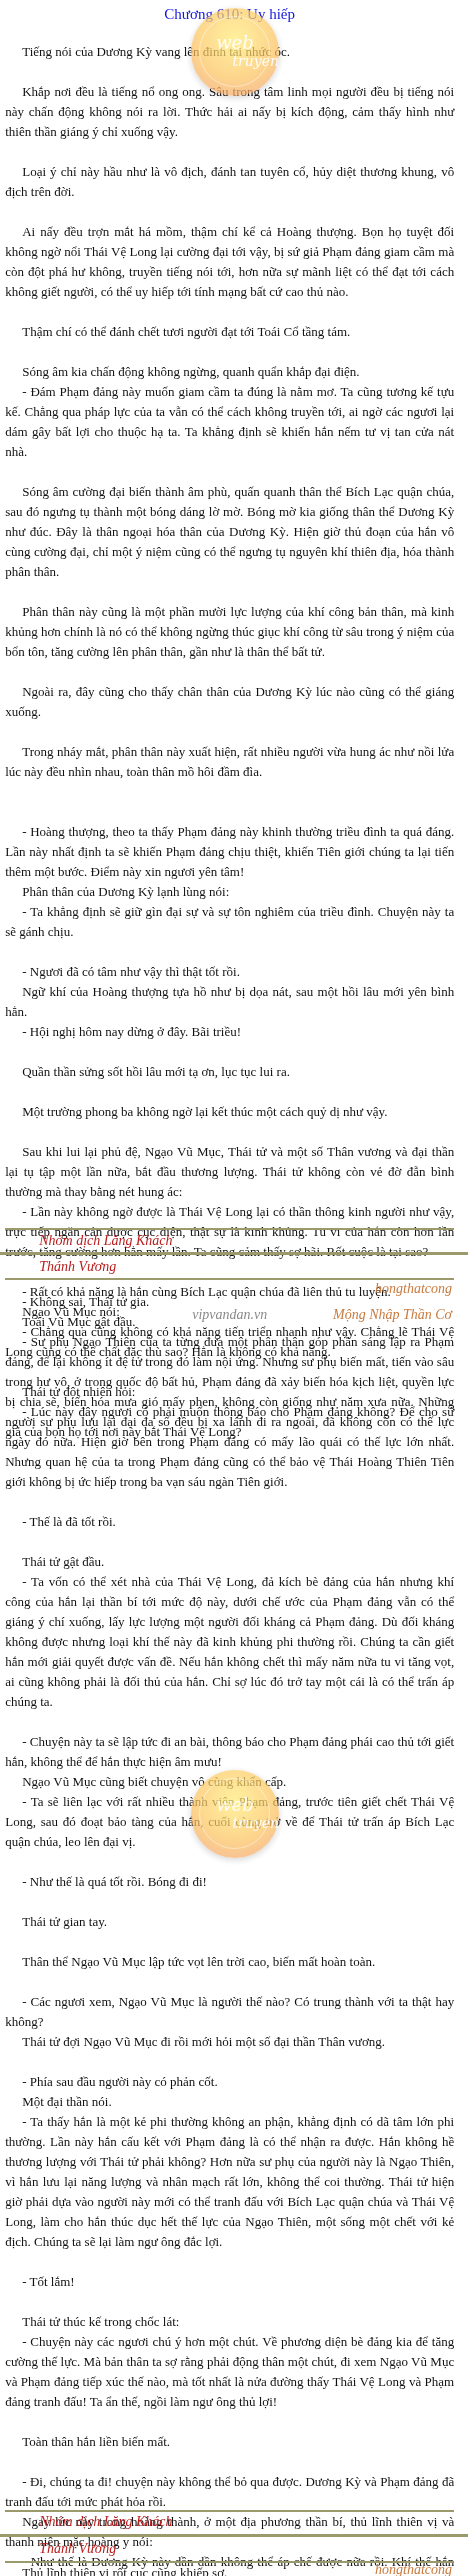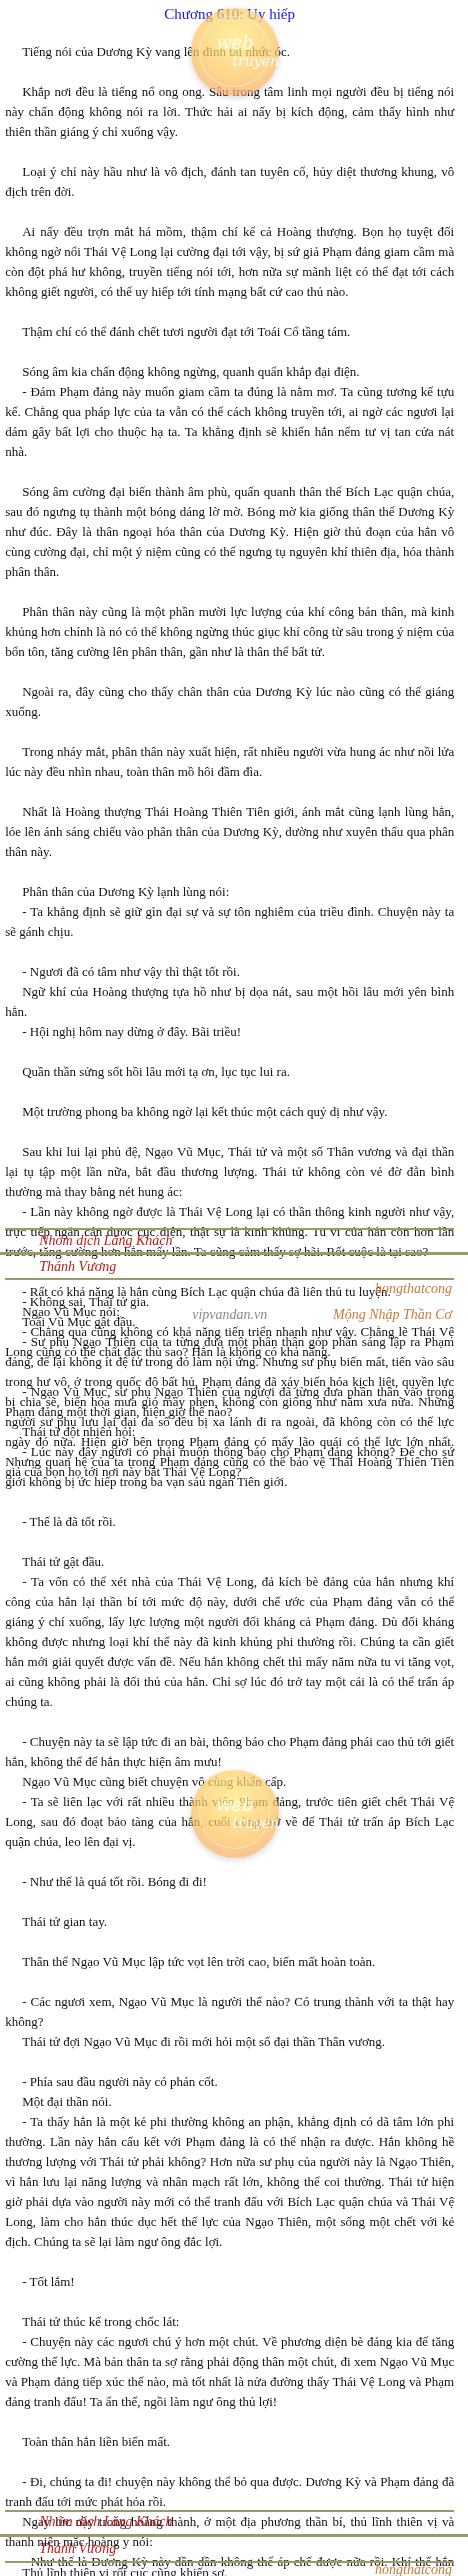--- a/index.html
+++ b/index.html
@@ -55,7 +55,6 @@
     <div class="gap"></div>
     <p class="p">Trong nháy mắt, phân thân này xuất hiện, rất nhiều người vừa hung ác như nồi lửa lúc này đều nhìn nhau, toàn thân mồ hôi đầm đìa.</p>
     <div class="gap"></div>
-    <p class="p">Nhất là Hoàng thượng Thái Hoàng Thiên Tiên giới, ánh mắt cũng lạnh lùng hẳn, lóe lên ánh sáng chiếu vào phân thân của Dương Kỳ, dường như xuyên thấu qua phân thân này.</p>
     <div class="gap"></div>
     <p class="p">Phân thân của Dương Kỳ lạnh lùng nói:</p>
     <p class="p">- Ta khẳng định sẽ giữ gìn đại sự và sự tôn nghiêm của triều đình. Chuyện này ta sẽ gánh chịu.</p>

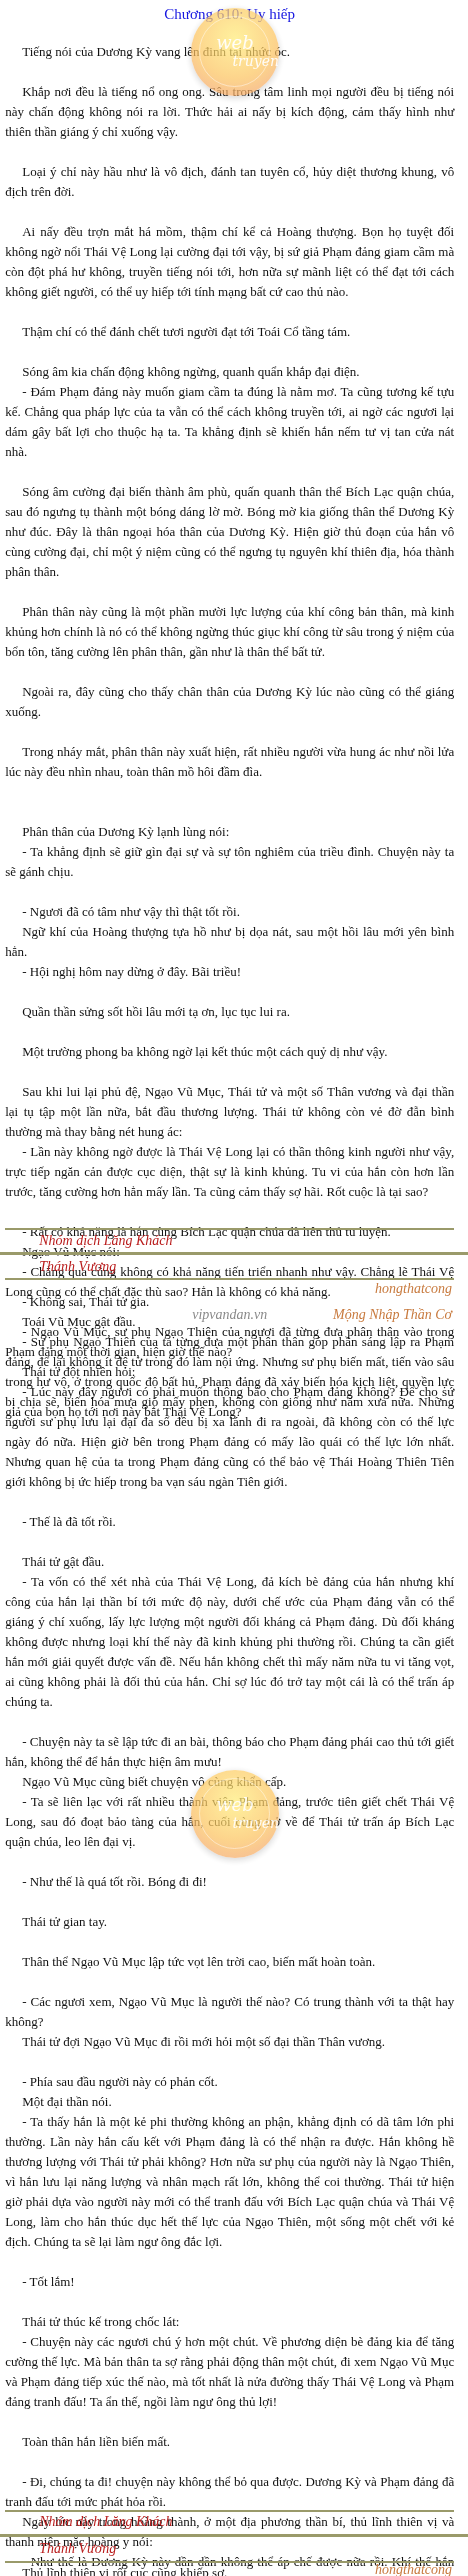--- a/index.html
+++ b/index.html
@@ -56,6 +56,7 @@
     <p class="p">Trong nháy mắt, phân thân này xuất hiện, rất nhiều người vừa hung ác như nồi lửa lúc này đều nhìn nhau, toàn thân mồ hôi đầm đìa.</p>
     <div class="gap"></div>
     <div class="gap"></div>
+    <p class="p">- Hoàng thượng, theo ta thấy Phạm đảng này khinh thường triều đình ta quá đáng. Lần này nhất định ta sẽ khiến Phạm đảng chịu thiệt, khiến Tiên giới chúng ta lại tiến thêm một bước. Điểm này xin ngươi yên tâm!</p>
     <p class="p">Phân thân của Dương Kỳ lạnh lùng nói:</p>
     <p class="p">- Ta khẳng định sẽ giữ gìn đại sự và sự tôn nghiêm của triều đình. Chuyện này ta sẽ gánh chịu.</p>
     <div class="gap"></div>

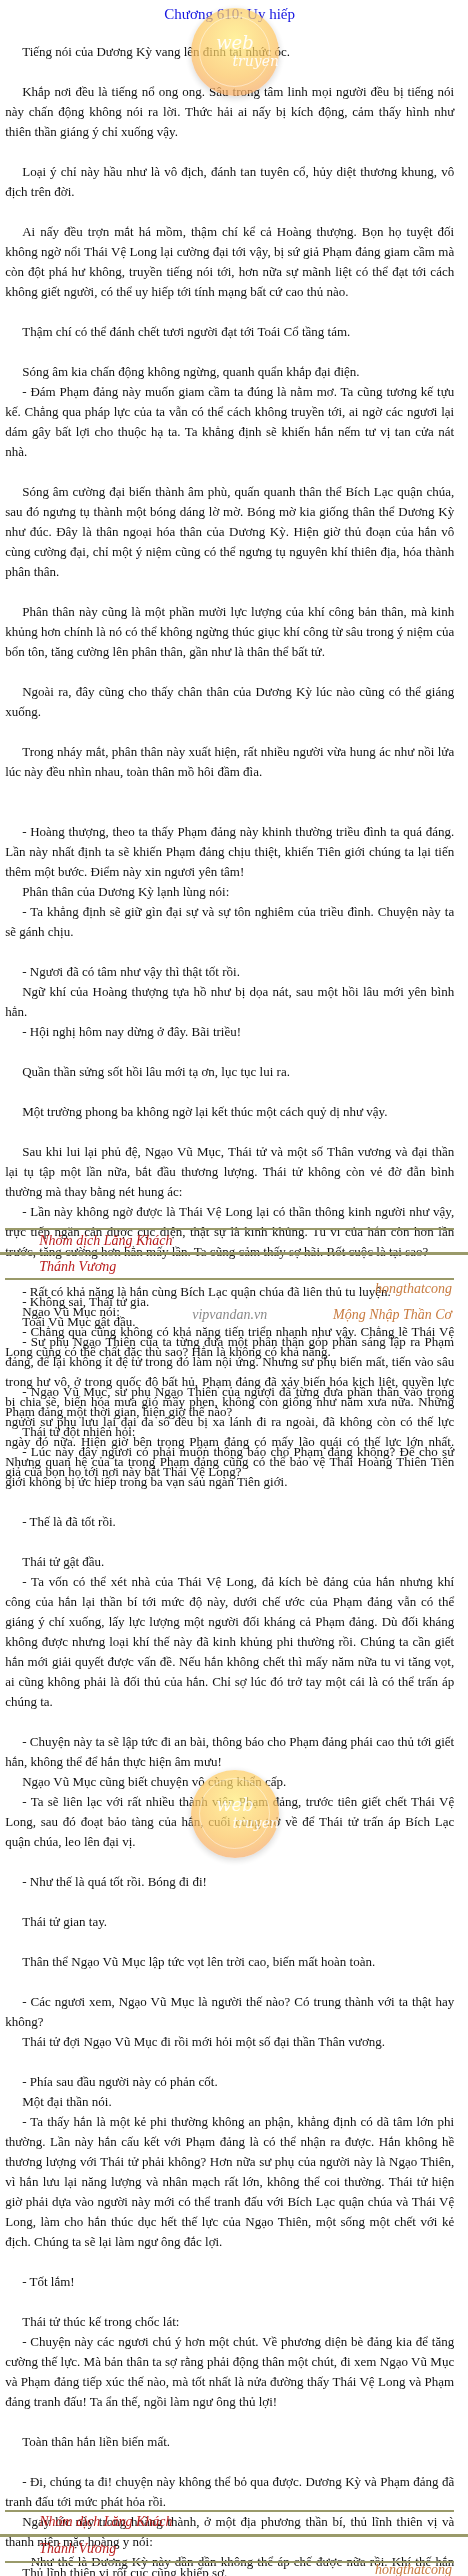--- a/index.html
+++ b/index.html
@@ -75,7 +75,6 @@
     <p class="p">Ngạo Vũ Mục nói:</p>
     <p class="p">- Chẳng qua cũng không có khả năng tiến triển nhanh như vậy. Chẳng lẽ Thái Vệ Long cũng có thể chất đặc thù sao? Hẳn là không có khả năng.</p>
     <div class="gap"></div>
-    <p class="p">- Ngạo Vũ Mục, sư phụ Ngạo Thiên của ngươi đã từng đưa phân thân vào trong Phạm đảng một thời gian, hiện giờ thế nào?</p>
     <p class="p">Thái tử đột nhiên hỏi:</p>
     <p class="p">- Lúc này đây ngươi có phải muốn thông báo cho Phạm đảng không? Để cho sứ giả của bọn họ tới nơi này bắt Thái Vệ Long?</p>
   </div>

